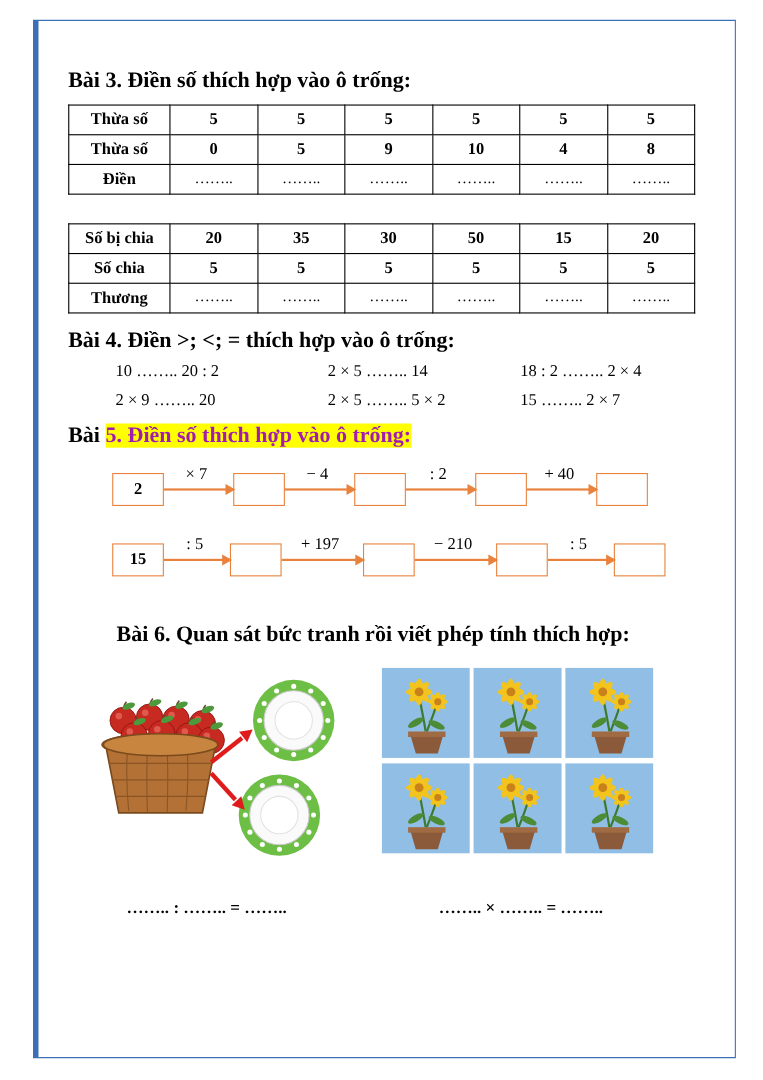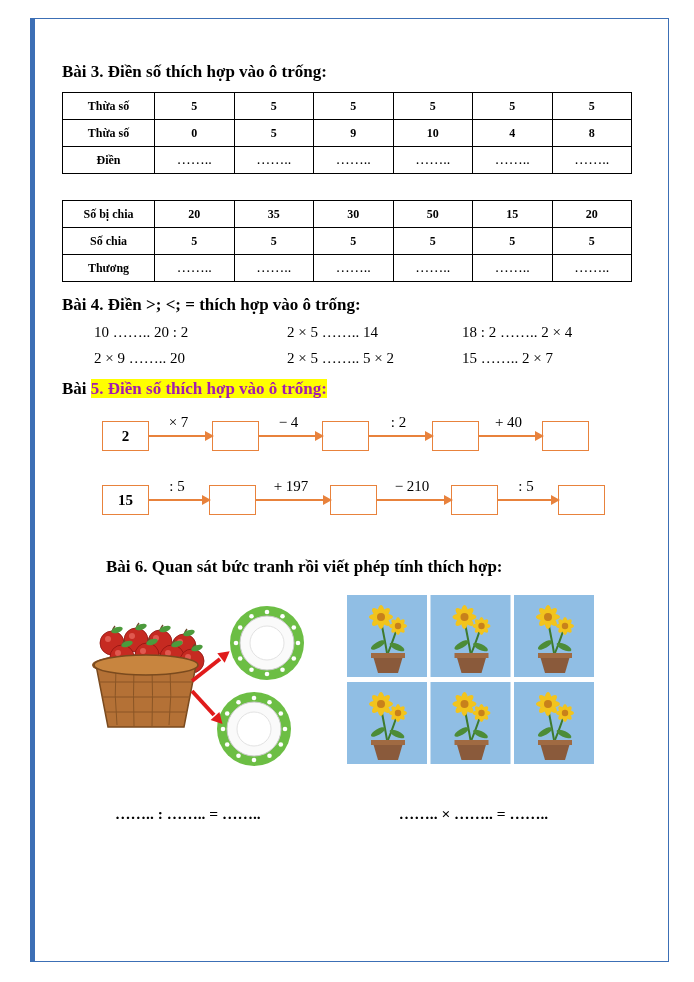--- a/index.html
+++ b/index.html
@@ -10,7 +10,7 @@
            border:1.6px solid #3C6FB5; border-left-width:5px; pointer-events:none; }
   .content { position:absolute; top:62px; left:62px; width:575px; }
 
-  .title { font-weight:bold; font-size:17px; }
+  .title { font-weight:bold; font-size:20px; }
   .t-b3 { margin-bottom:10px; }
 
   .tbl { border-collapse:collapse; width:570px; table-layout:fixed; }

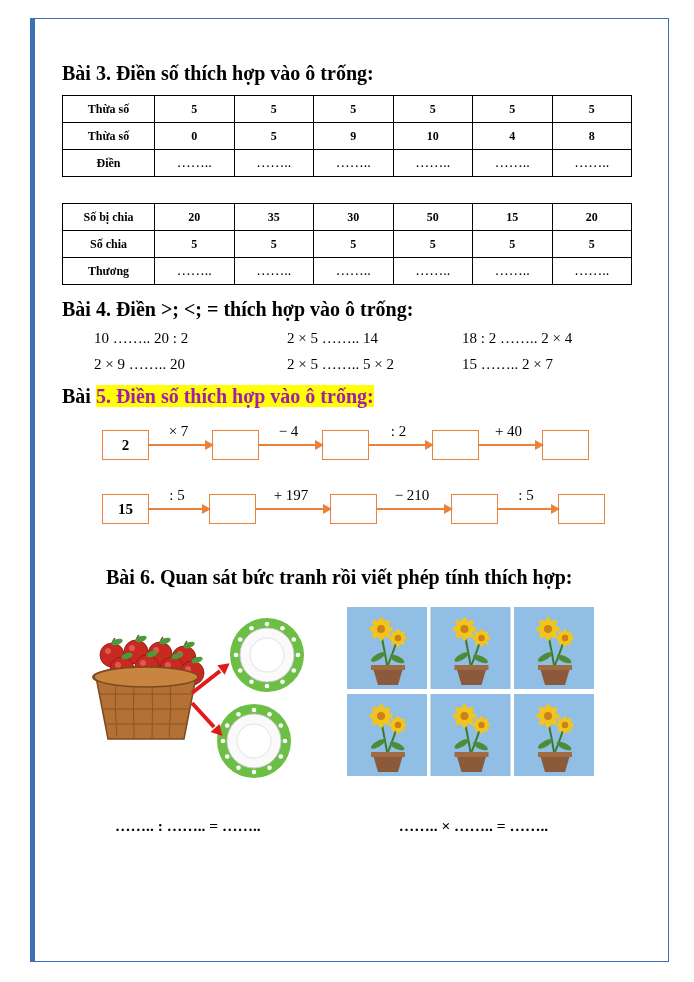--- a/index.html
+++ b/index.html
@@ -15,7 +15,7 @@
 
   .tbl { border-collapse:collapse; width:570px; table-layout:fixed; }
   .tbl td { border:1.4px solid #000; height:27px; text-align:center;
-            font-weight:bold; font-size:12px; padding:0; }
+            font-weight:bold; font-size:15px; padding:0; }
   .tbl td.dots { font-weight:normal; font-size:14px; }
   .c-lbl { width:92px; }
   .tbl2 { margin-top:26px; }

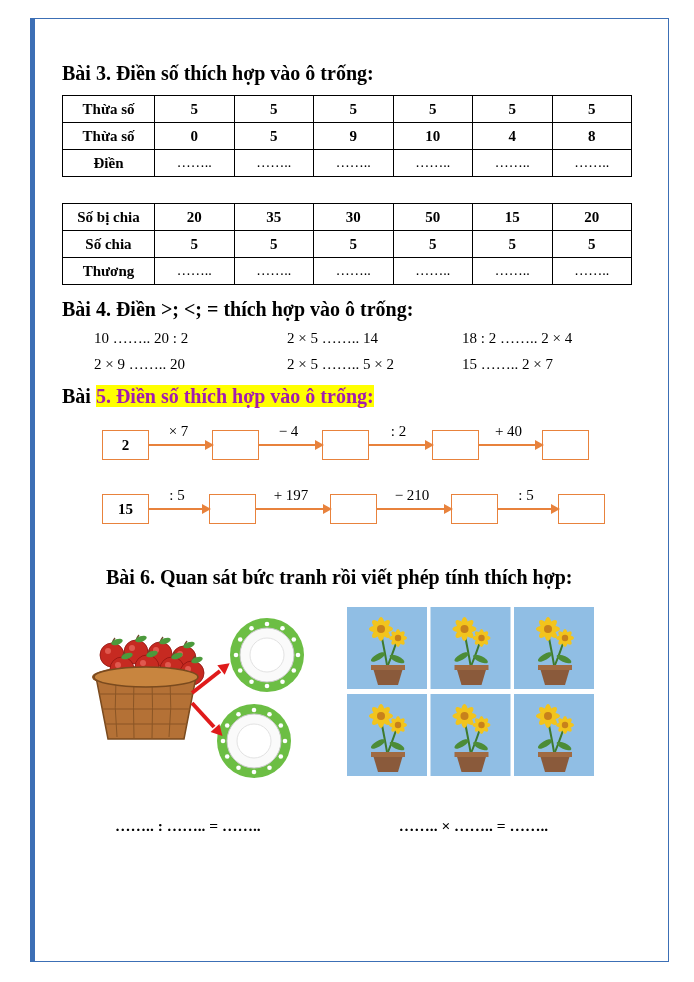--- a/index.html
+++ b/index.html
@@ -22,7 +22,7 @@
 
   .t-b4 { margin-top:13px; }
   .b4 { display:flex; font-size:15px; margin-top:9px; }
-  .b4 .c1 { margin-left:32px; width:193px; }
+  .b4 .c1 { margin-left:43px; width:193px; }
   .b4 .c2 { width:175px; }
 
   .t-b5 { margin-top:12px; }

